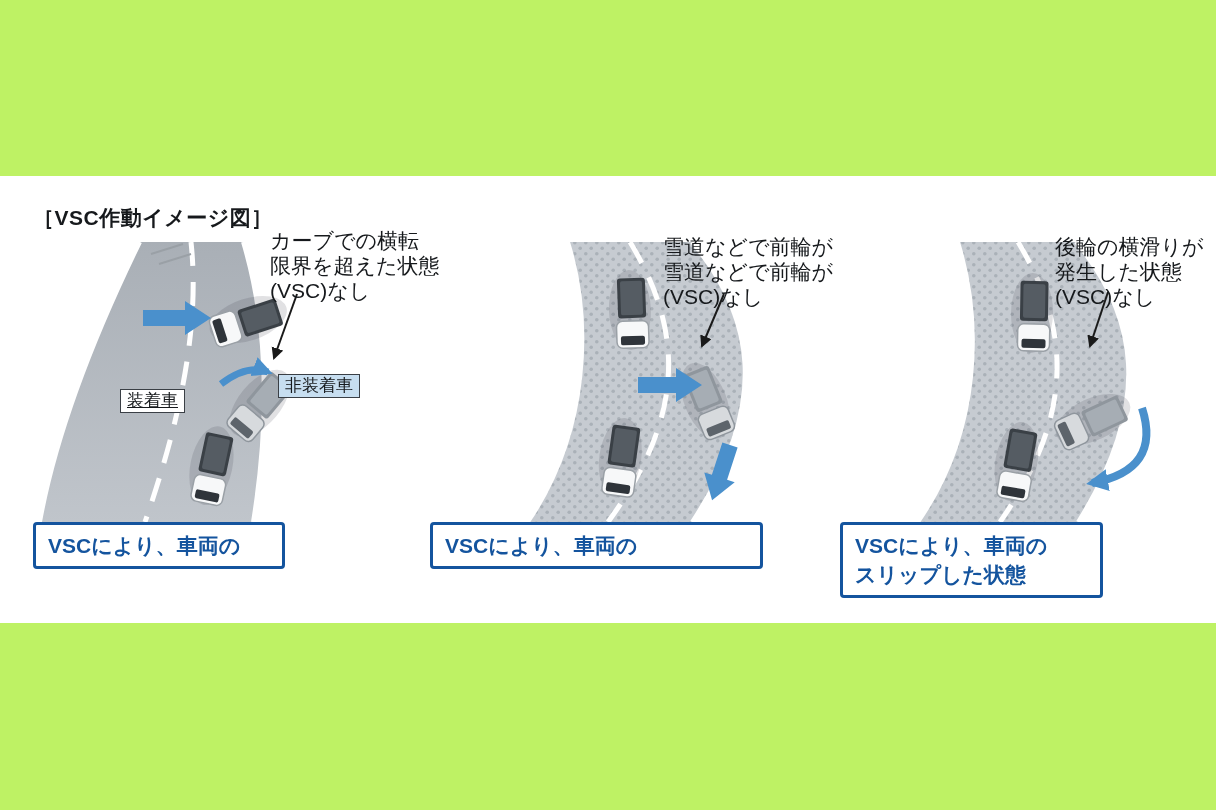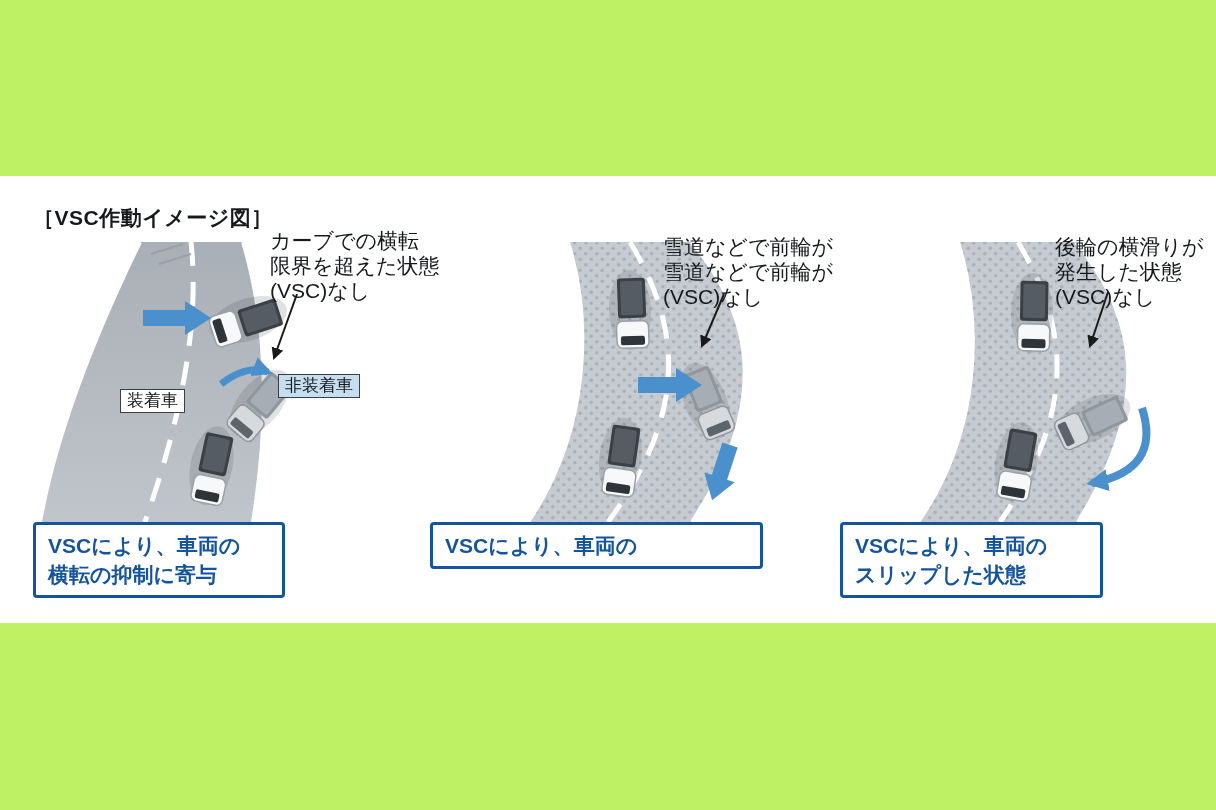--- a/index.html
+++ b/index.html
@@ -21,7 +21,7 @@
     position:absolute; font-size:17px; color:#16191c; white-space:nowrap;
     padding:2px 6px; border:1px solid #3a3f45; line-height:18px;
   }
-  .vlabel.white { background:#ffffff; }
+  .vlabel.white { background:#ffffff;text-decoration:underline; }
   .vlabel.blue  { background:#c7def0; }
   .caption {
     position:absolute; box-sizing:border-box; background:#ffffff;

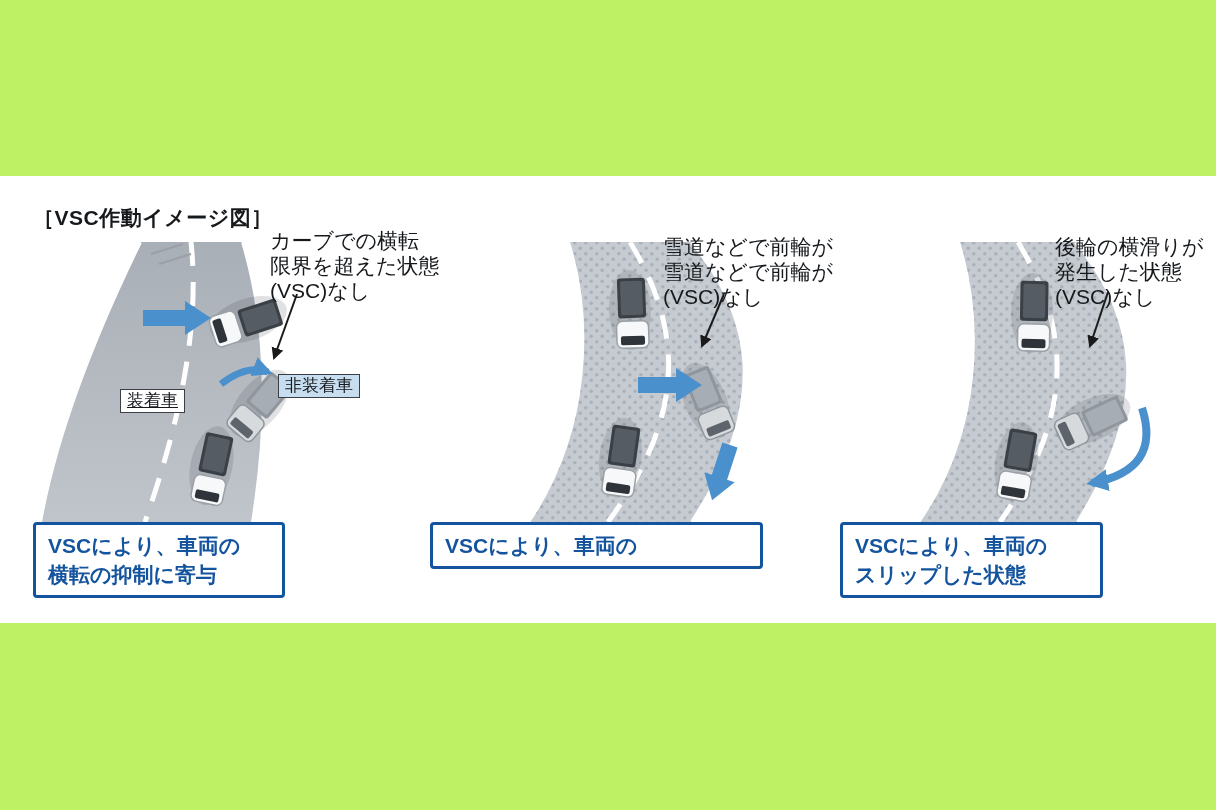--- a/index.html
+++ b/index.html
@@ -93,7 +93,6 @@
 
   <div class="caption" style="left:33px; top:522px; width:252px;">
     <div>VSCにより、車両の</div>
-    <div>横転の抑制に寄与</div>
   </div>
 
   <svg class="panel-svg" style="left:440px; top:240px;" width="390" height="285" viewBox="0 0 390 285">

